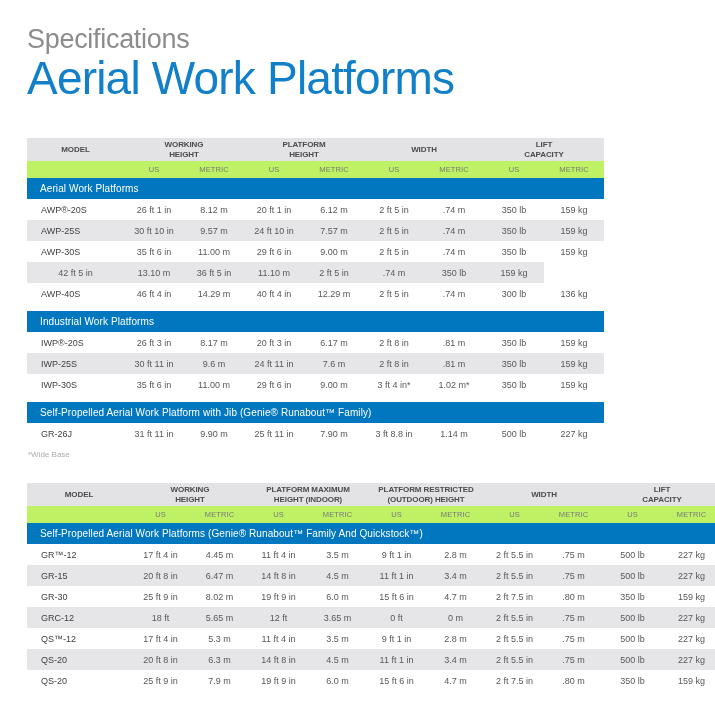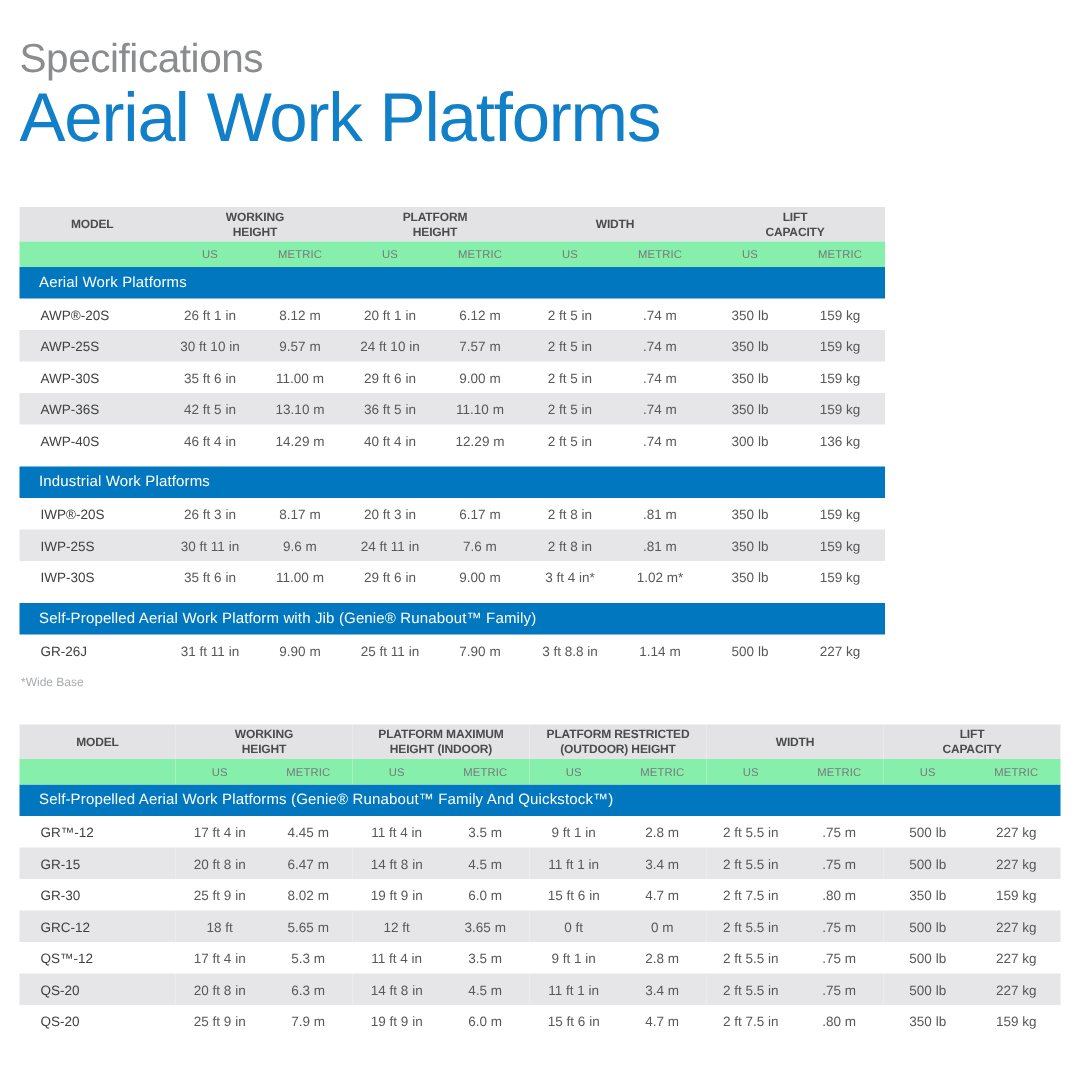--- a/index.html
+++ b/index.html
@@ -20,7 +20,7 @@
     width:715px;height:710px;overflow:hidden;background:#ffffff;
     font-family:"Liberation Sans", sans-serif;
   }
-  .page{padding:24px 12px 0 13px;}
+  .page{padding:24px 12px 0 27px;}
 
   .eyebrow{
     font-size:27px;line-height:30px;color:var(--eyebrow-text);

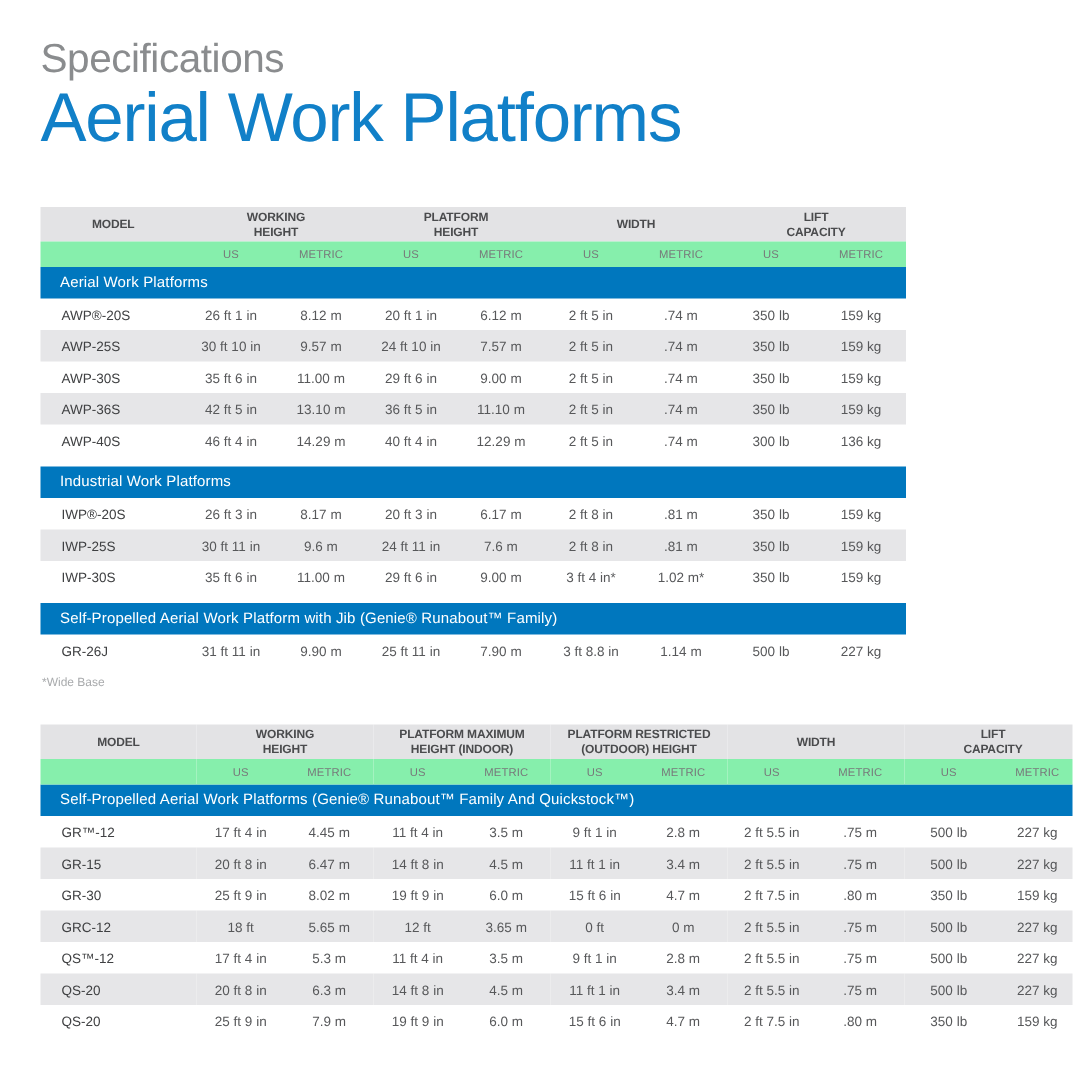--- a/index.html
+++ b/index.html
@@ -54,7 +54,7 @@
   .group-h{grid-column:span 2;}
 
   .units .cell{
-    min-height:17px;background:#86efac;
+    min-height:17px;background:#bef264;
     font-size:7.5px;color:var(--unit-text);letter-spacing:0.1px;
   }
 

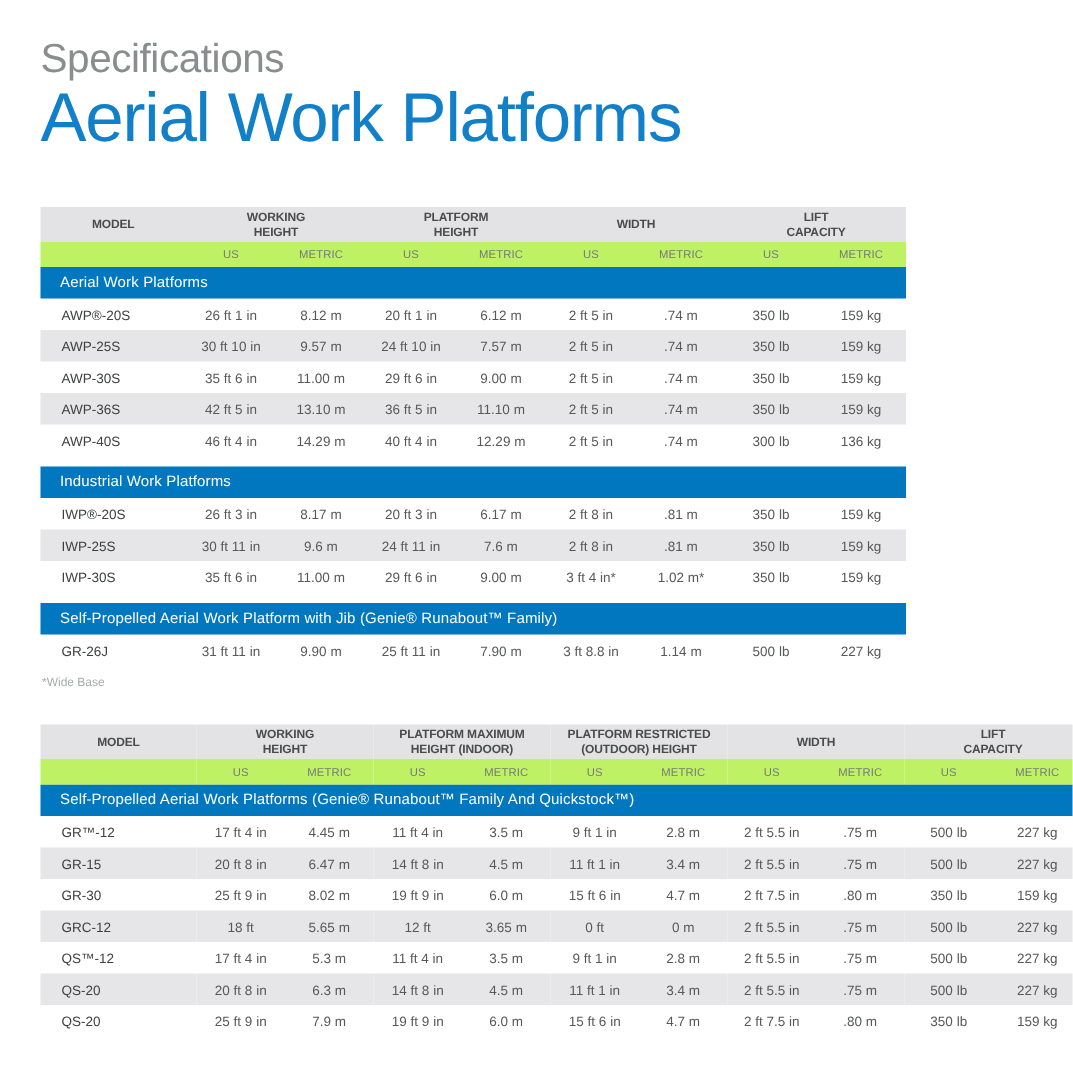--- a/index.html
+++ b/index.html
@@ -146,7 +146,6 @@
         <div class="cell val">159 kg</div>
       </div>
       <div class="gridrow data stripe">
-        <div class="cell model">AWP-36S</div>
         <div class="cell val">42 ft 5 in</div>
         <div class="cell val">13.10 m</div>
         <div class="cell val">36 ft 5 in</div>

